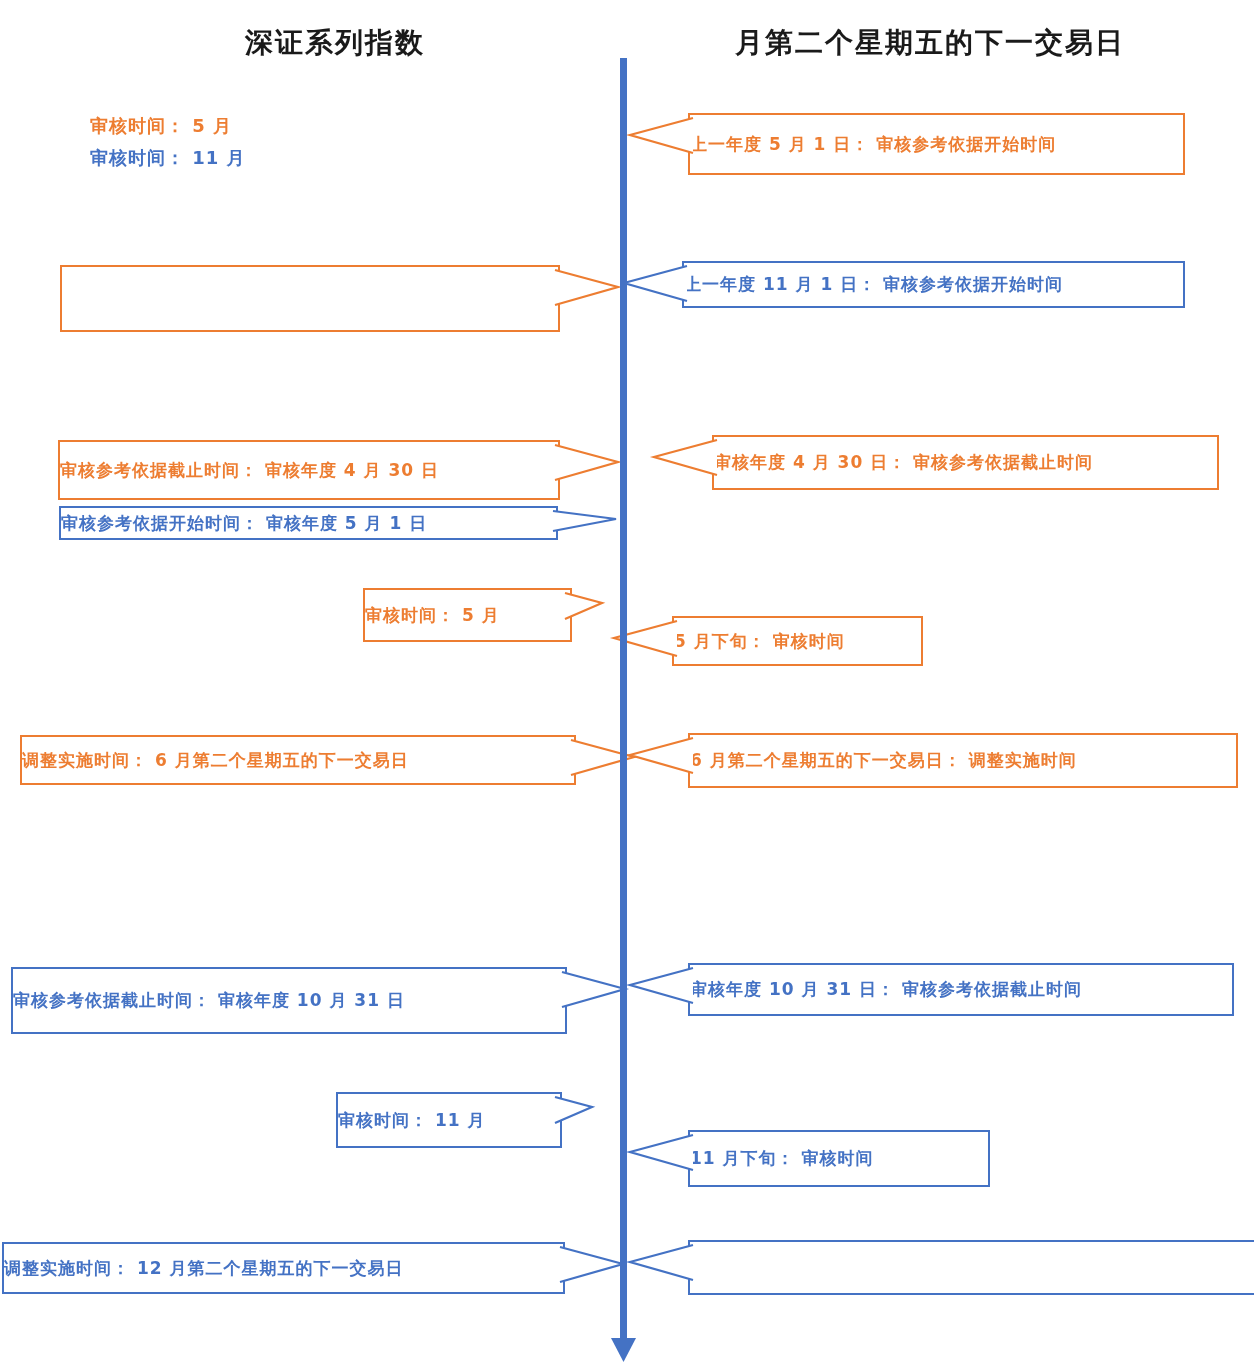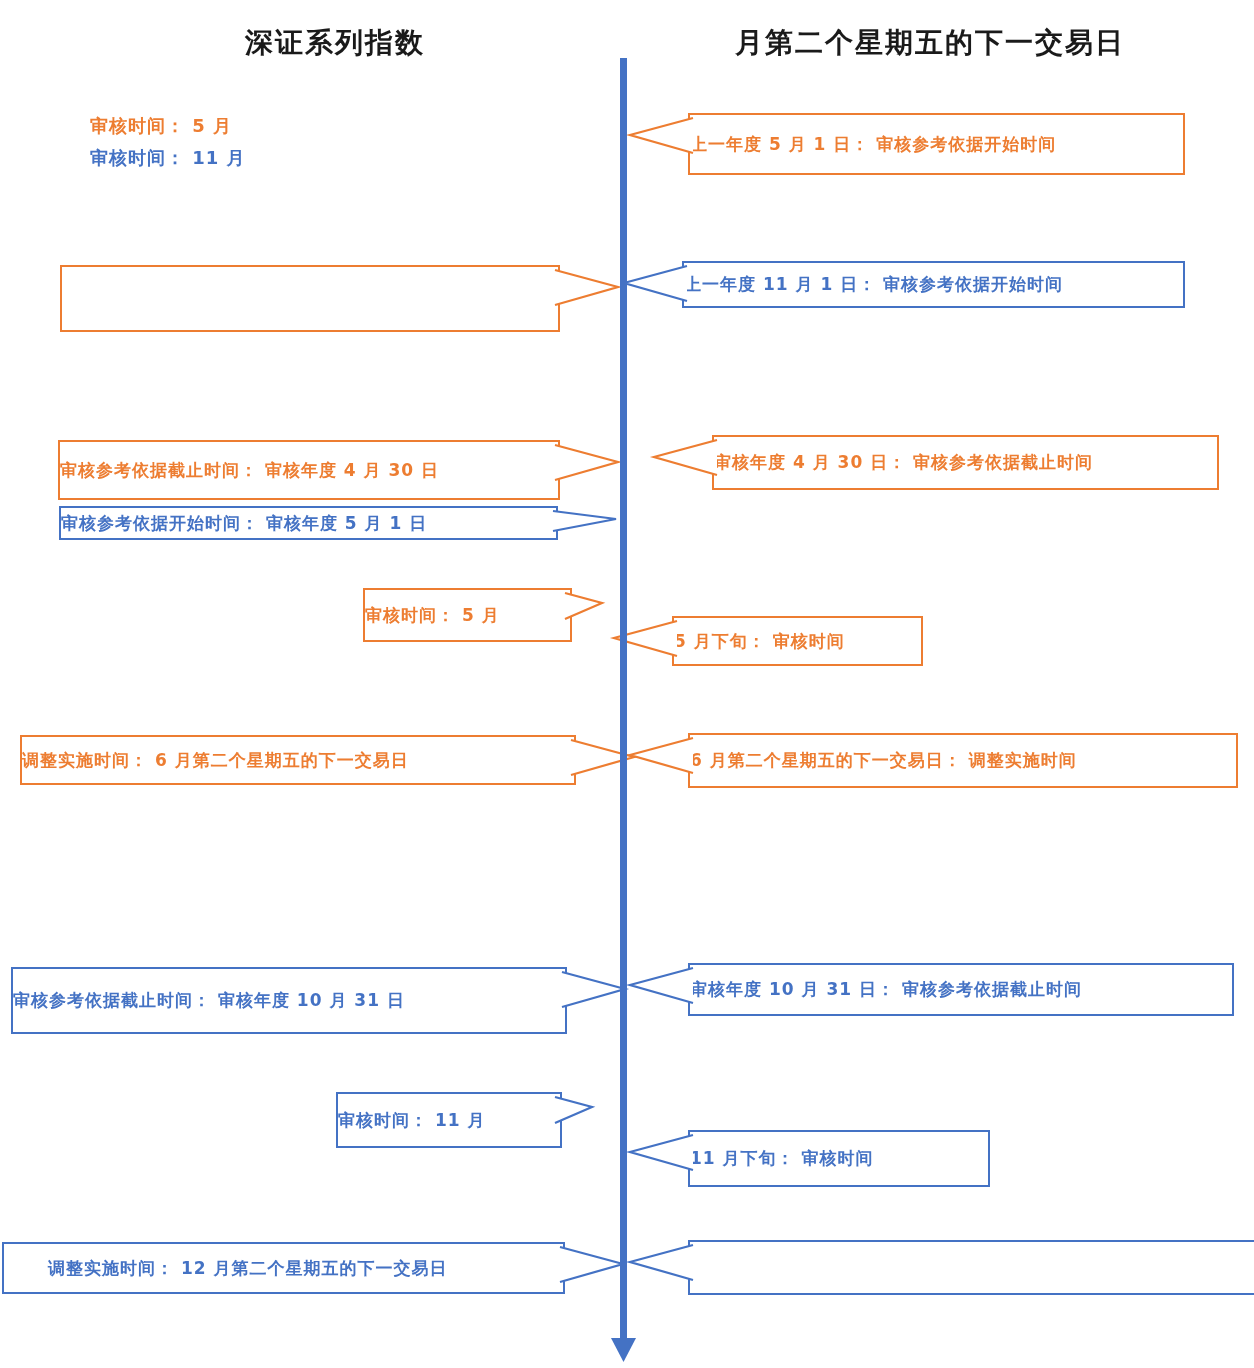--- a/index.html
+++ b/index.html
@@ -56,7 +56,7 @@
   .c11{left:688px;top:963px;width:546px;height:53px;}
   .c12{left:336px;top:1092px;width:226px;height:56px;}
   .c13{left:688px;top:1130px;width:302px;height:57px;}
-  .c14{left:2px;  top:1242px;width:563px;height:52px;padding-left:44px;}
+  .c14{left:2px;  top:1242px;width:563px;height:52px;}
   .c15{left:688px;top:1240px;width:574px;height:55px;}
 
   .axis{position:absolute;left:0;top:0;width:1254px;height:1368px;z-index:5;pointer-events:none;}

